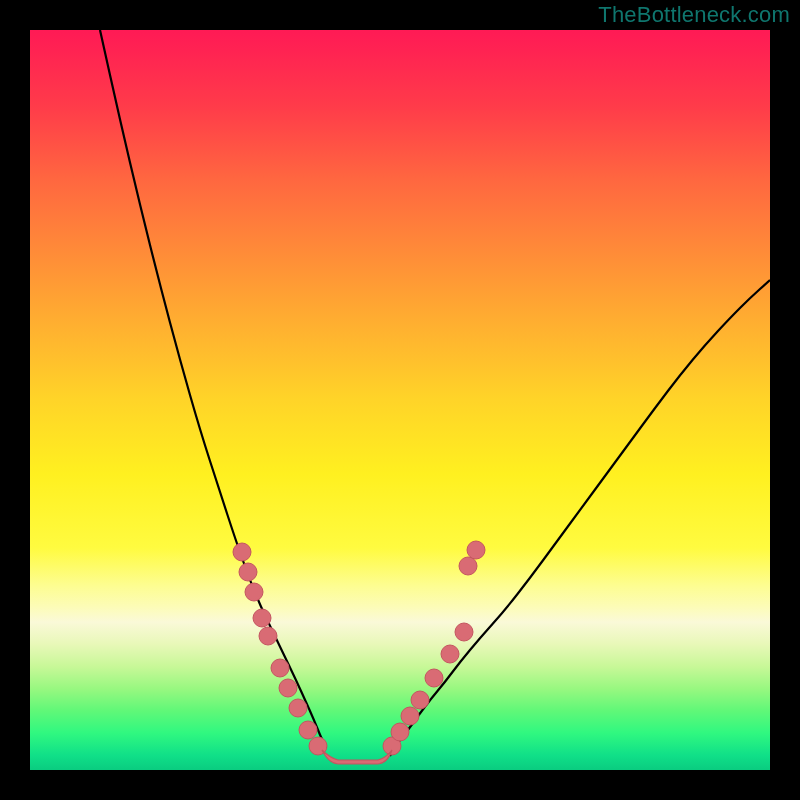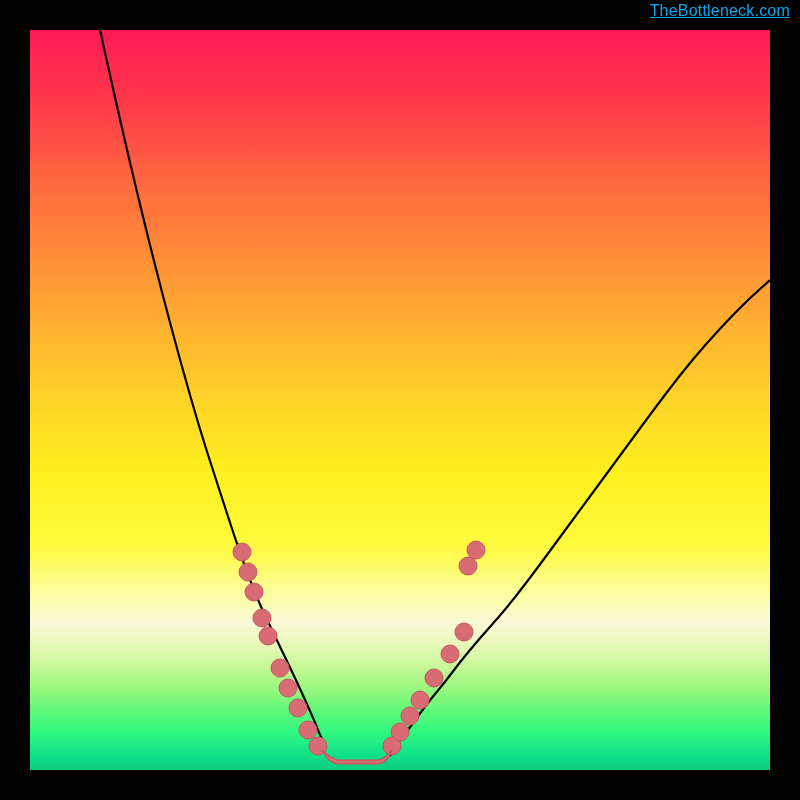--- a/index.html
+++ b/index.html
@@ -42,11 +42,10 @@
     top: 2px;
     right: 10px;
     font-family: Arial, Helvetica, sans-serif;
-    font-size: 16px;
-    color: #0ea5e9;
+    font-size: 22px;
+    color: #0f766e;
     font-weight: 500;
     letter-spacing: 0.2px;
-    text-decoration: underline;
   }
   svg.overlay {
     position: absolute;

